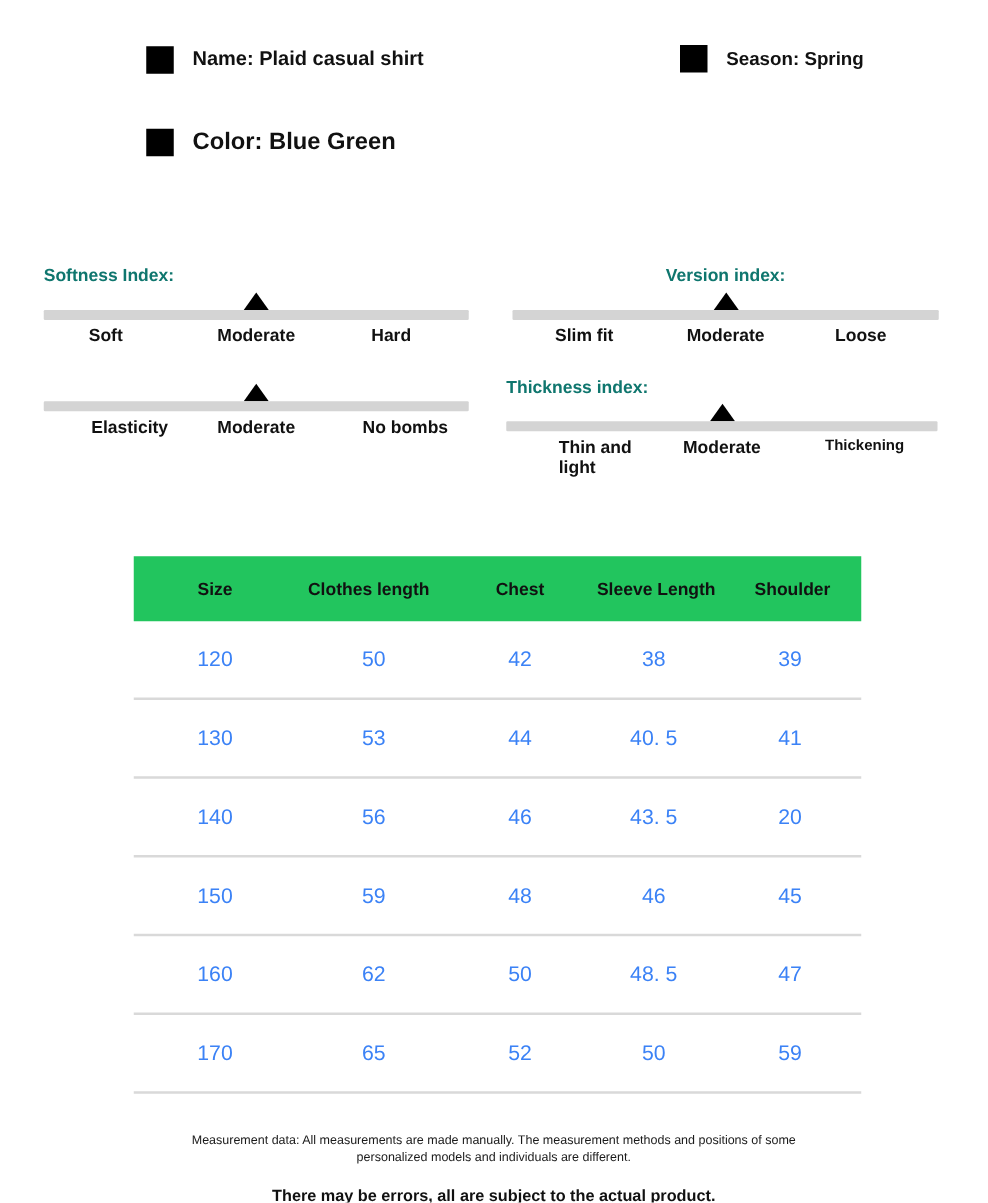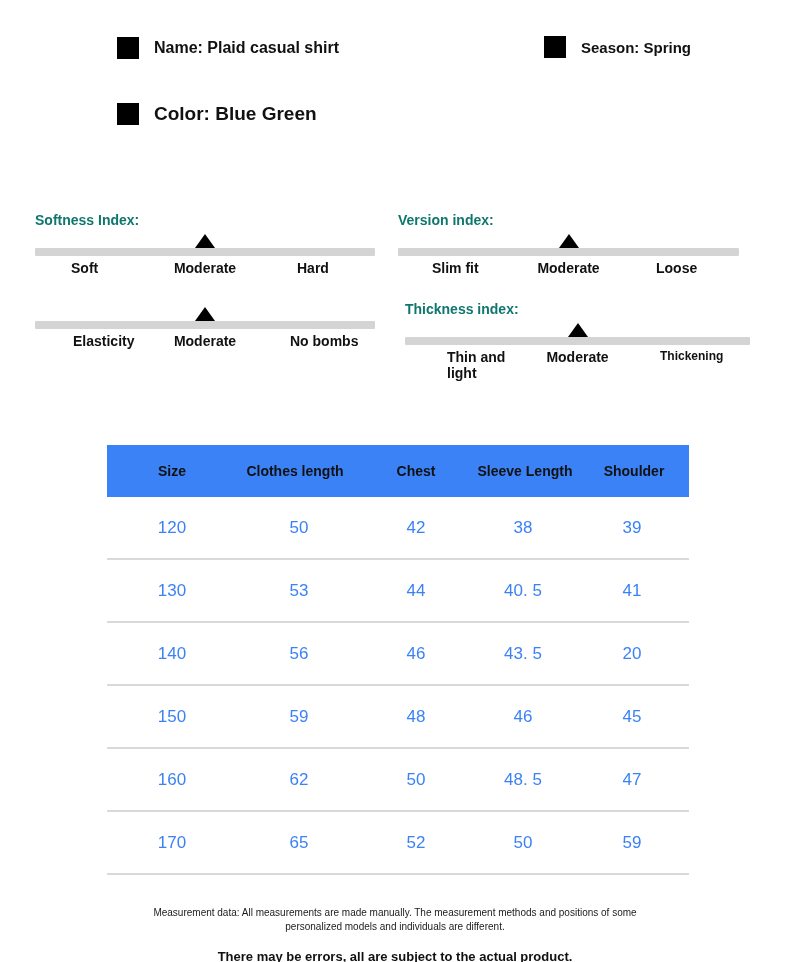--- a/index.html
+++ b/index.html
@@ -101,7 +101,7 @@
   #block-elastic .slider-labels { width: 340px; }
 
   
-  #block-version  { left: 398px; top: 212px; }
+  #block-version  { left: 410px; top: 212px; text-align: center; }
   #block-version .slider-area,
   #block-version .slider-bar,
   #block-version .slider-labels { width: 341px; }

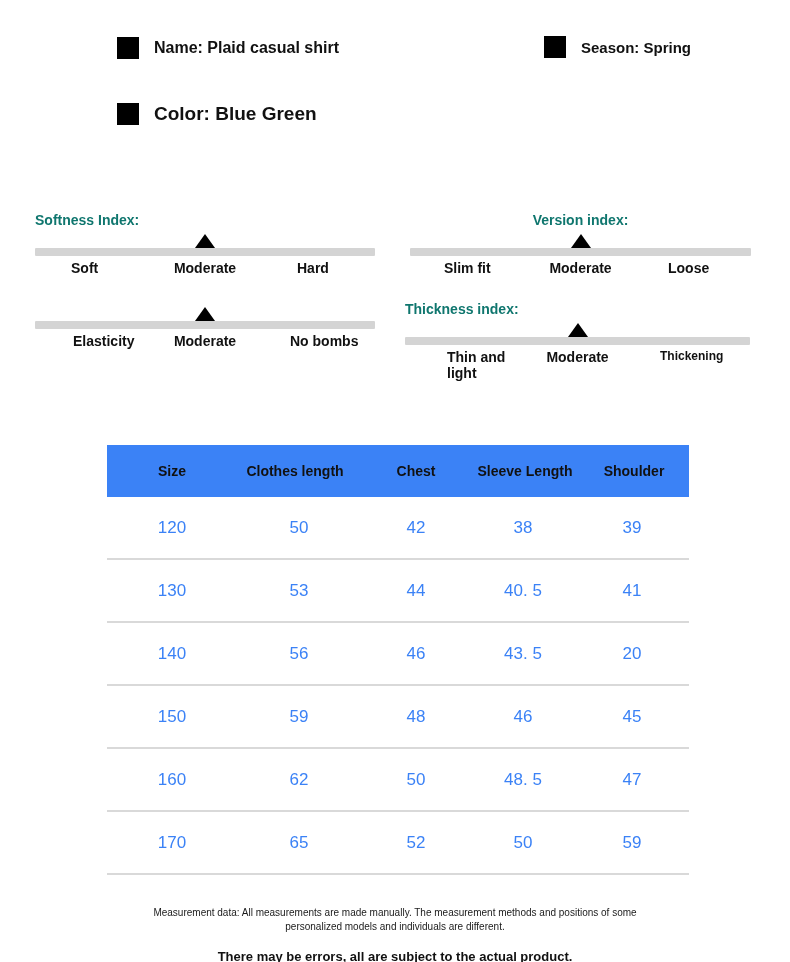--- a/index.html
+++ b/index.html
@@ -129,7 +129,7 @@
   }
   .tbl-head {
     display: flex;
-    background: #3b82f6;
+    background: #22c55e;
     height: 52px;
     align-items: center;
   }

